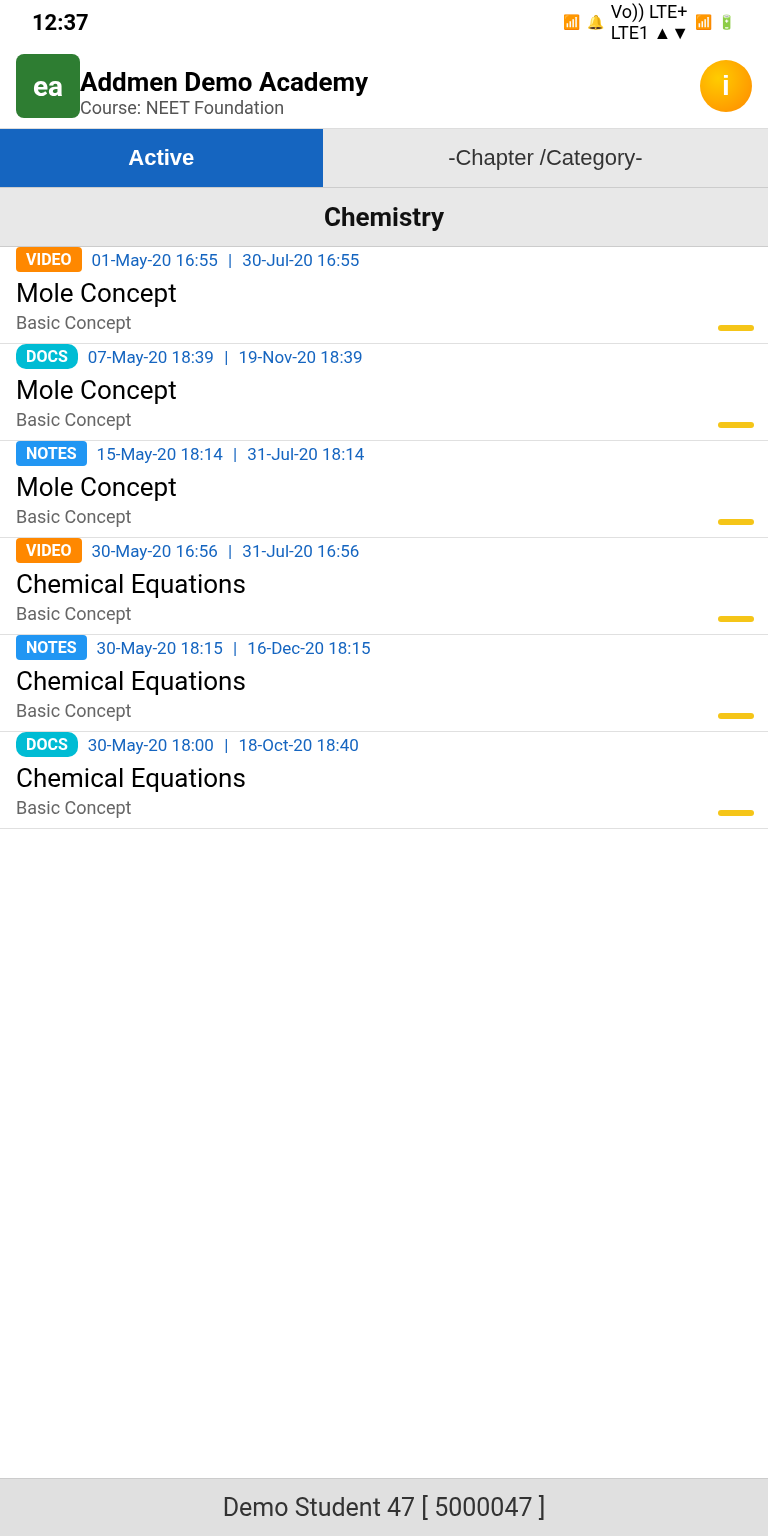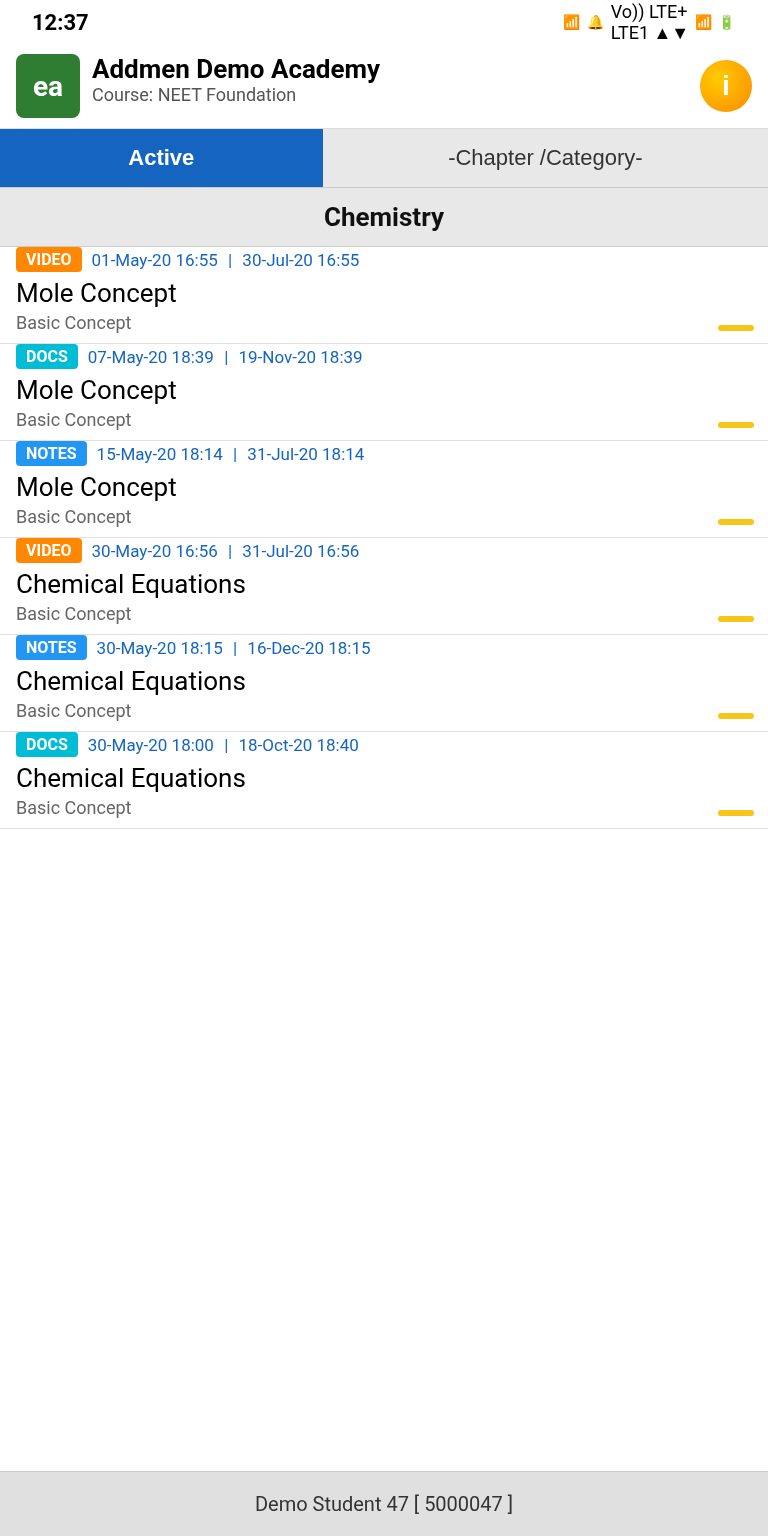--- a/index.html
+++ b/index.html
@@ -46,8 +46,8 @@
     }
     .header-left {
       display: flex;
-      align-items: flex-start;
-      gap: 12px;
+      align-items: flex-end;
+      gap: 0;
     }
     .logo {
       width: 64px;

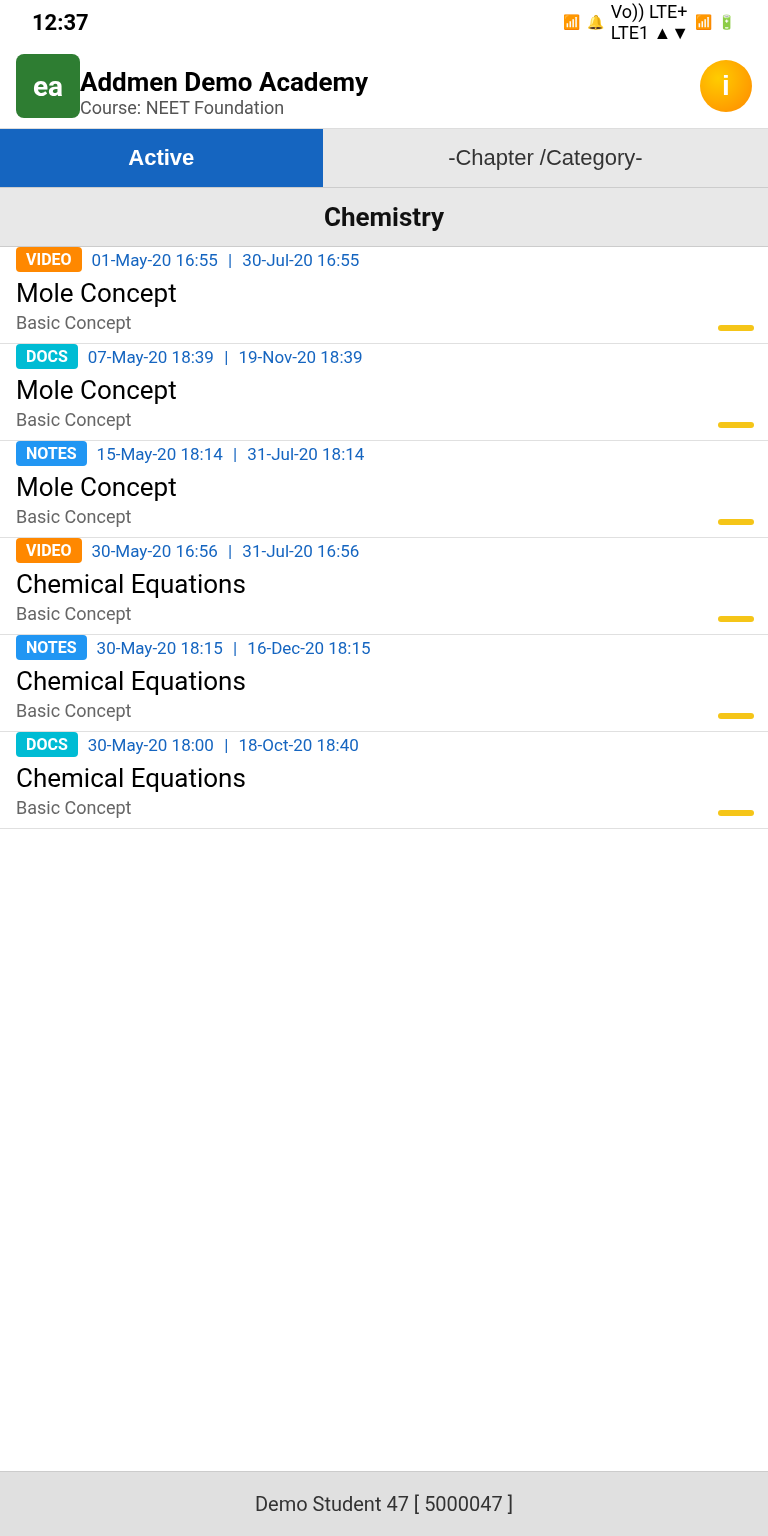--- a/index.html
+++ b/index.html
@@ -157,7 +157,7 @@
       text-transform: uppercase;
     }
     .badge-video { background: #ff8800; }
-    .badge-docs { background: #00bcd4; }
+    .badge-docs { background: #00bcd4; border-radius: 10px; }
     .badge-notes { background: #2196f3; }
 
     .item-dates {

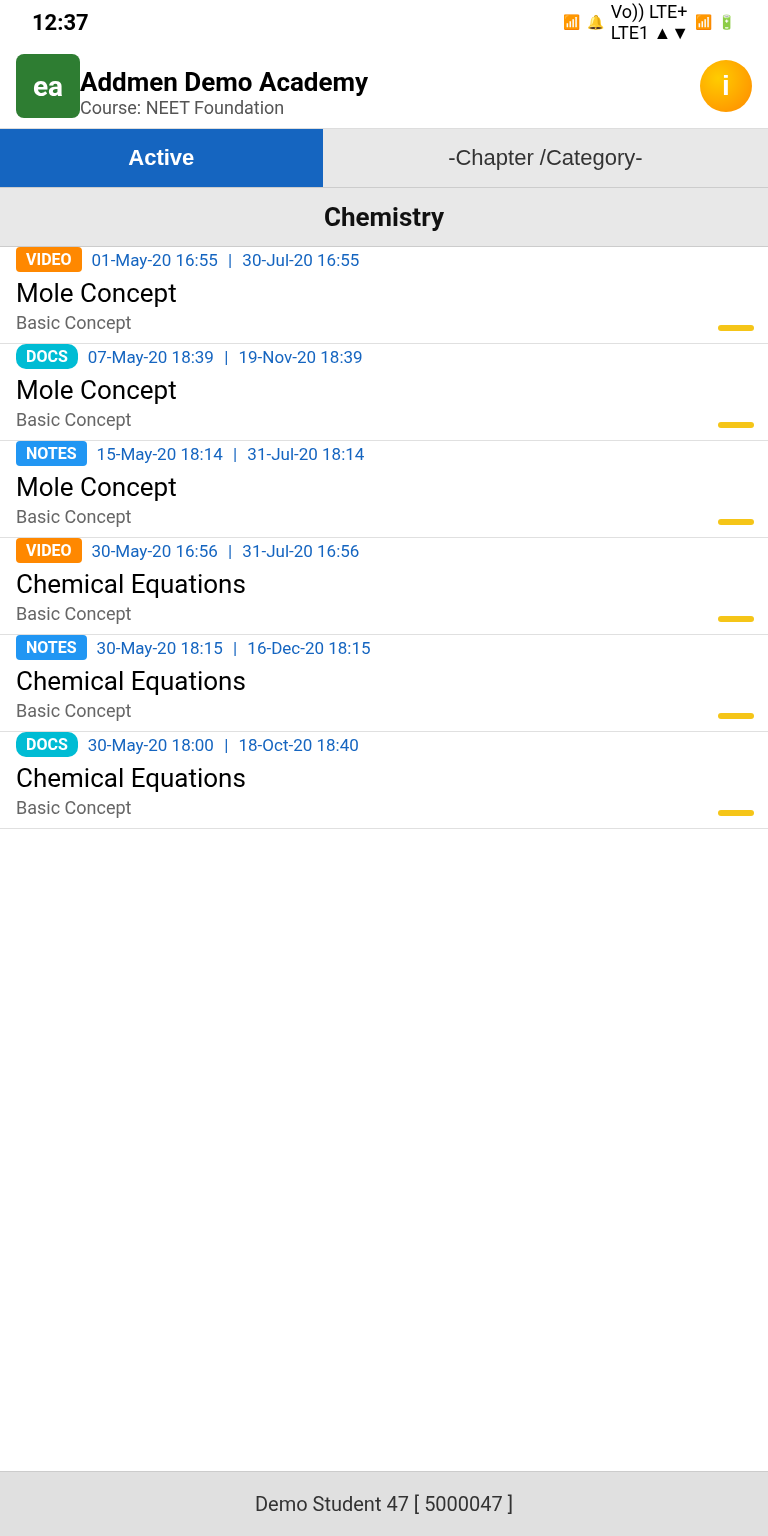--- a/index.html
+++ b/index.html
@@ -198,8 +198,8 @@
     .footer {
       background: #e0e0e0;
       text-align: center;
-      padding: 20px;
-      font-size: 20px;
+      padding: 14px;
+      font-size: 25px;
       color: #333;
       border-top: 1px solid #ccc;
     }

